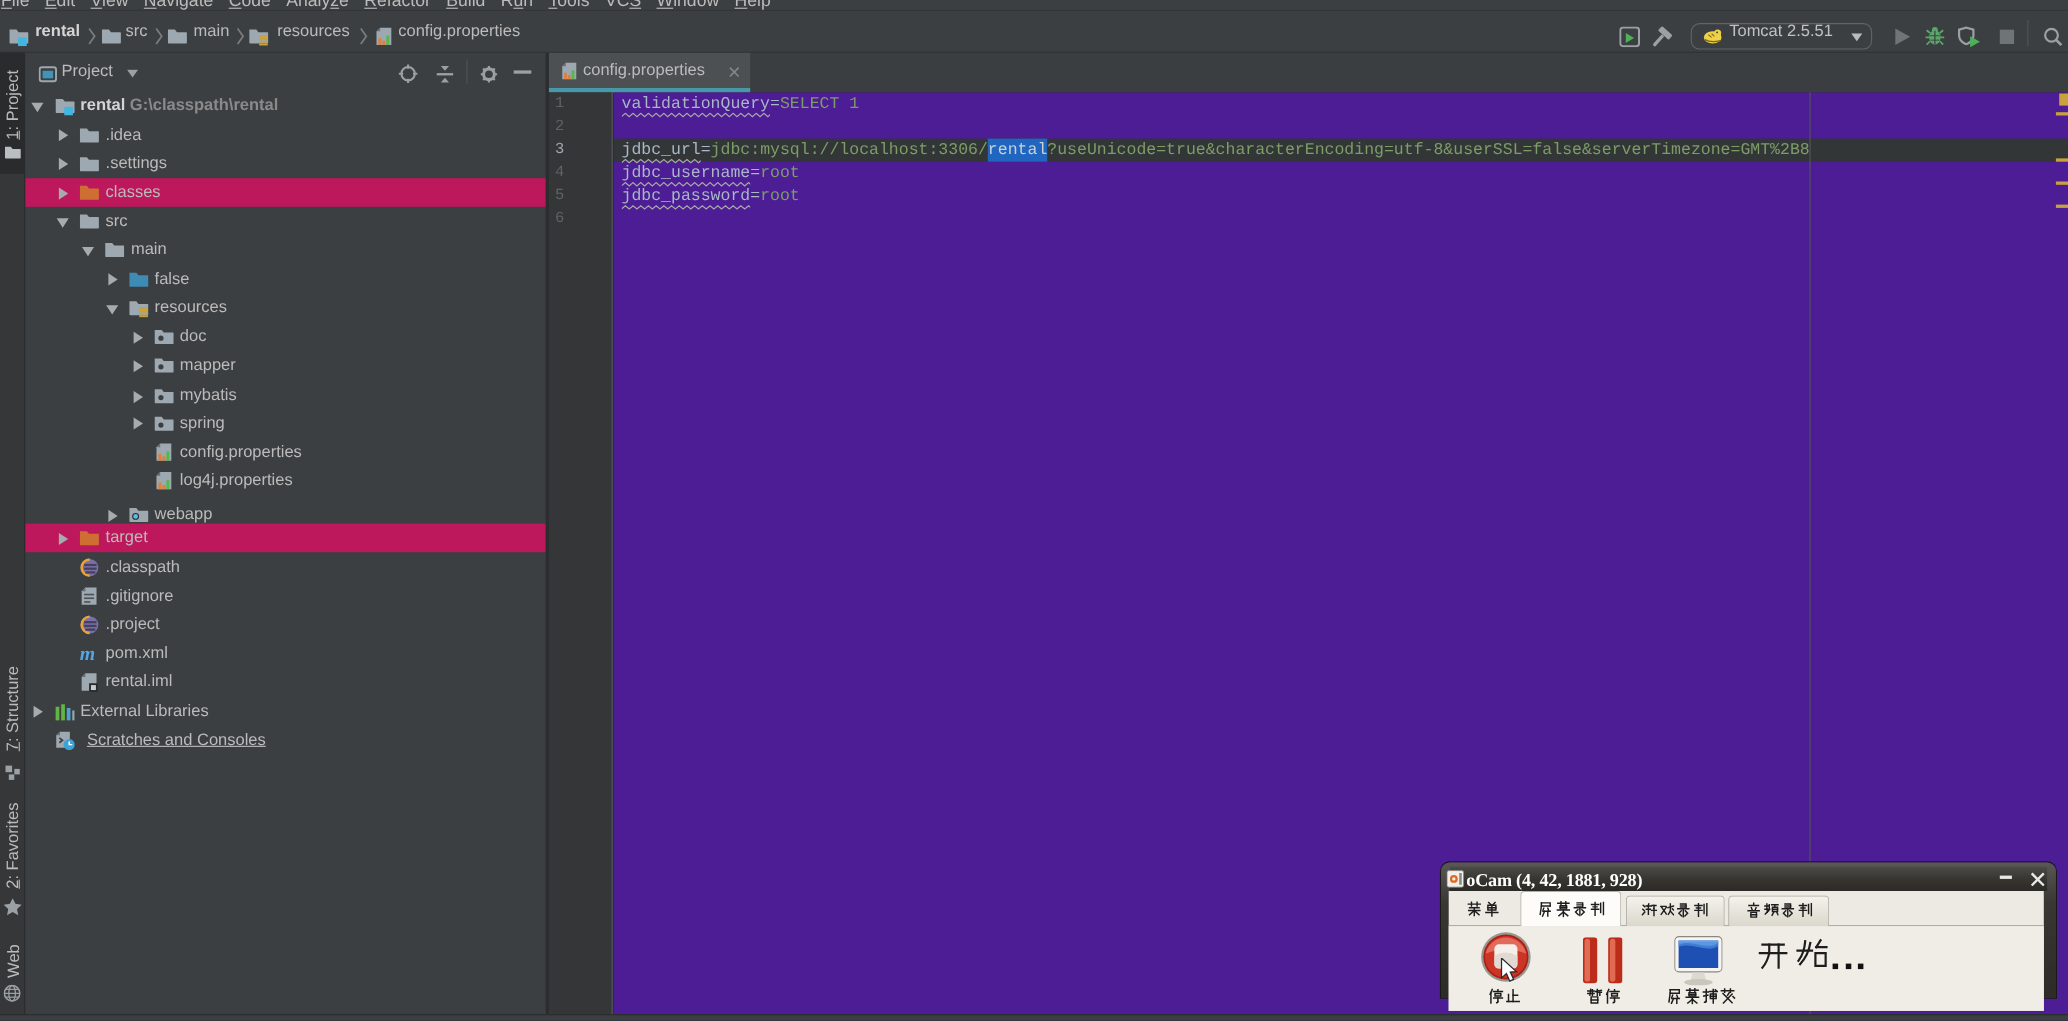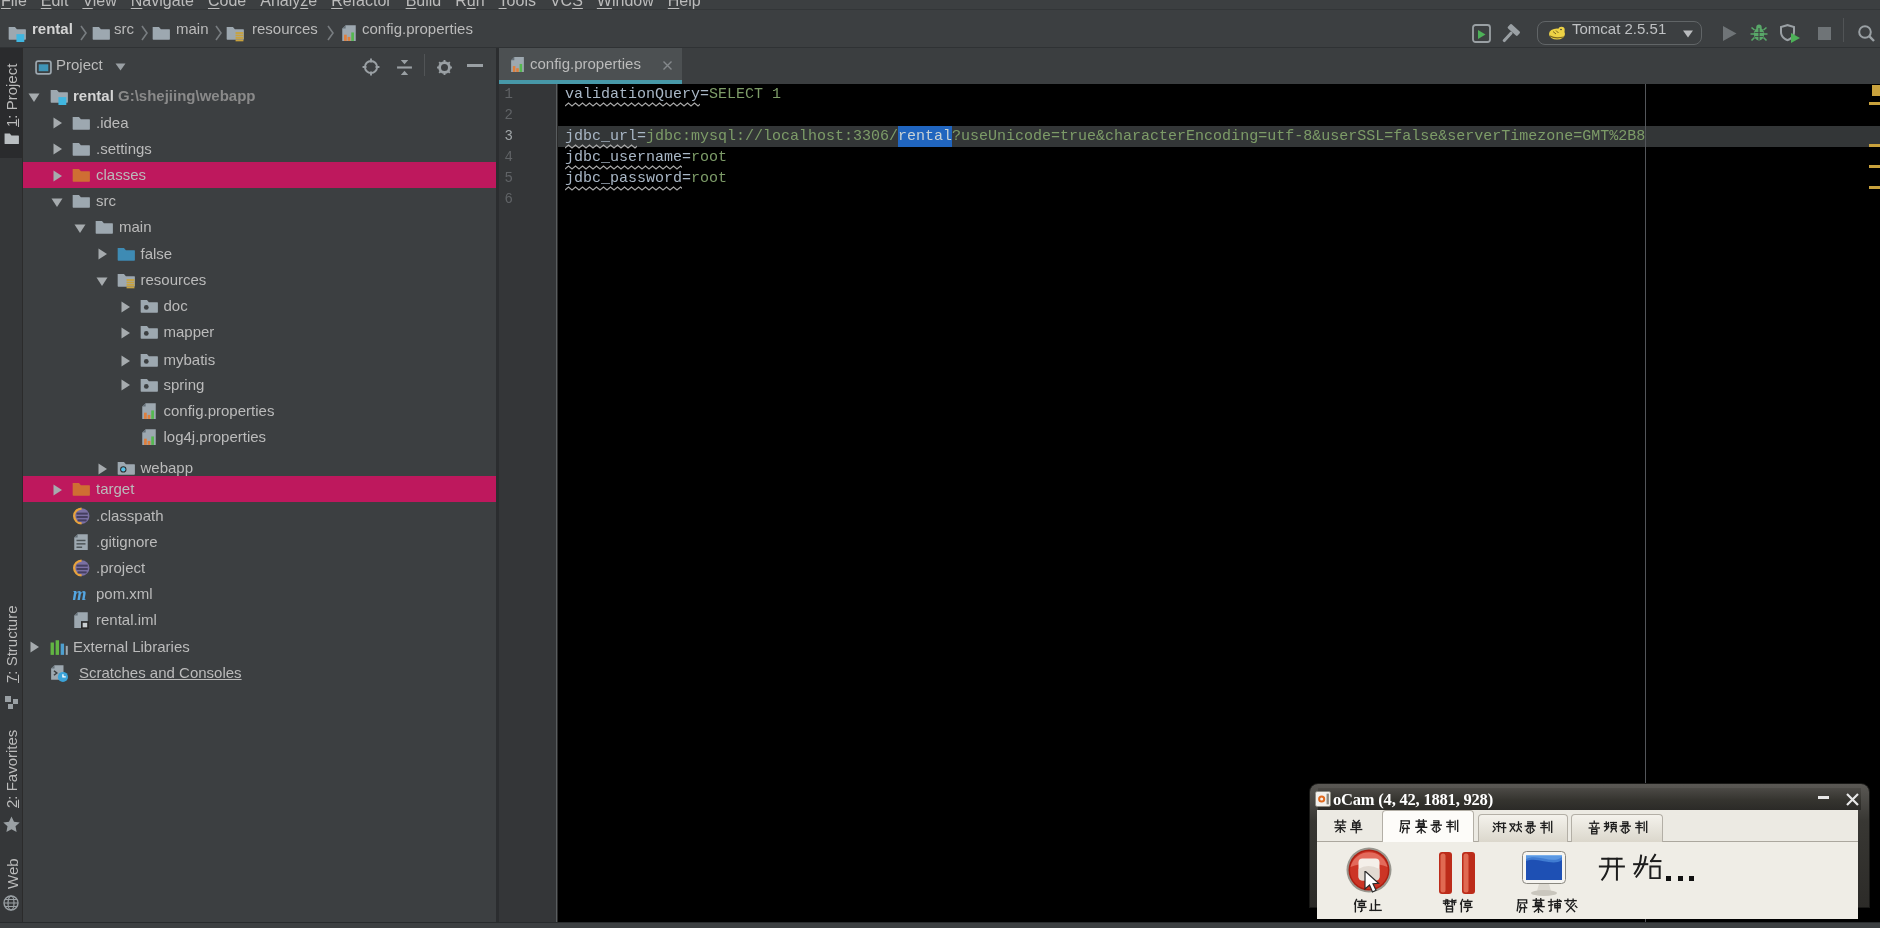--- a/index.html
+++ b/index.html
@@ -201,7 +201,7 @@
           <path d="M0.6 2.6 h5.6 l1.7 2.1 H15.4 a0.5 0.5 0 0 1 0.5 0.5 V13.3 a0.6 0.6 0 0 1 -0.6 0.6 H1.2 A0.6 0.6 0 0 1 0.6 13.3 Z" fill="#9da8b0"></path>
           <rect x="7.5" y="9" width="7" height="7" fill="#40b6e0"></rect>
         </svg>
-        <div class="tlabel" style="left:50px;font-weight:bold;color:#d4d4d4;">rental <span style="color:#8a8a8a">G:\shejiing\webapp</span></div>
+        <div class="tlabel" style="left:50px;font-weight:bold;color:#d4d4d4;">rental <span style="color:#8a8a8a">G:\classpath\rental</span></div>
       </div>
       <div class="row" style="top:61.599999999999994px">
         <svg class="abs " style="left:28px;top:7.5px;" width="12" height="12" viewBox="0 0 12 12">

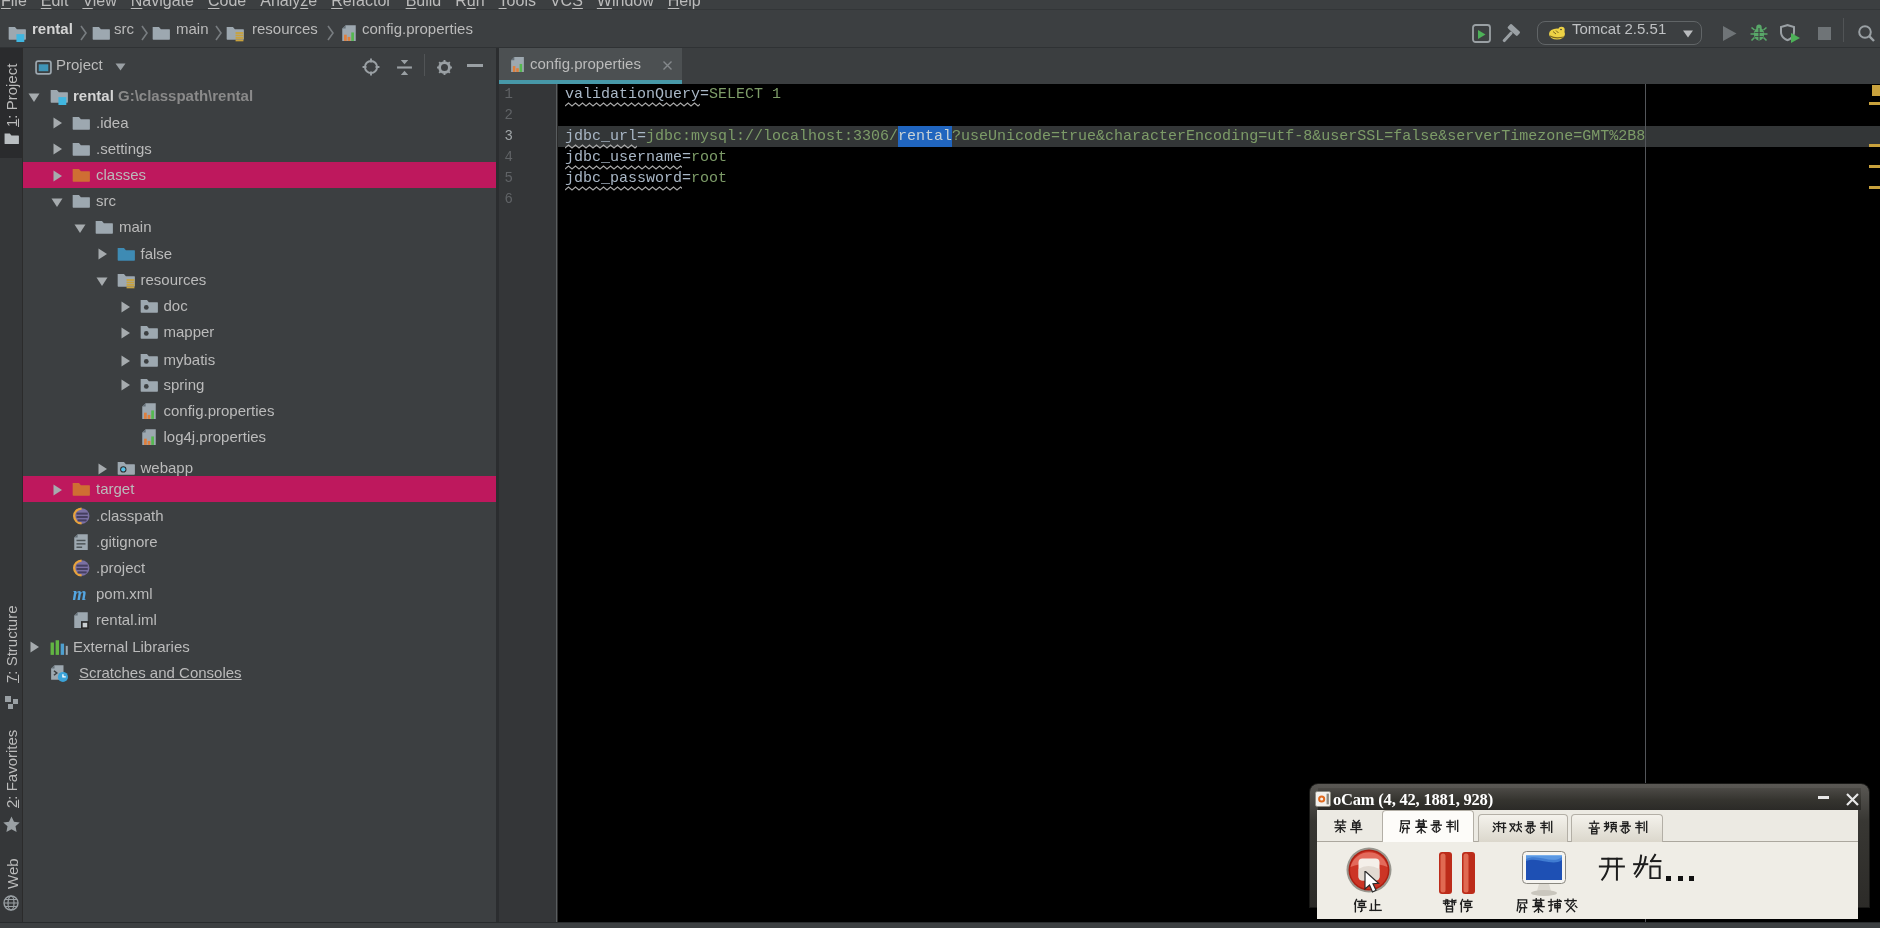--- a/index.html
+++ b/index.html
@@ -22,7 +22,7 @@
 #gutterline{left:556px;top:84px;width:1px;height:838px;background:#595d5f;z-index:6}
 #gnums{left:499px;top:84px;width:58px;height:838px;z-index:5}
 .lnum{position:absolute;left:0;width:14px;text-align:right;color:#606366;font-size:14px;font-family:"Liberation Mono",monospace;line-height:21px}
-#edit{left:558px;top:84px;width:1322px;height:838px;background:#000000}
+#edit{left:558px;top:84px;width:1322px;height:838px;background:#4c1d95}
 .cl{position:absolute;left:7px;font-family:"Liberation Mono",monospace;font-size:15px;line-height:21px;white-space:pre;color:#a9b7c6}
 .grn{color:#7d9c68}
 .sel{display:inline-block;background:#2065bf;color:#c8d2d6;height:21px;line-height:21px;vertical-align:top}

